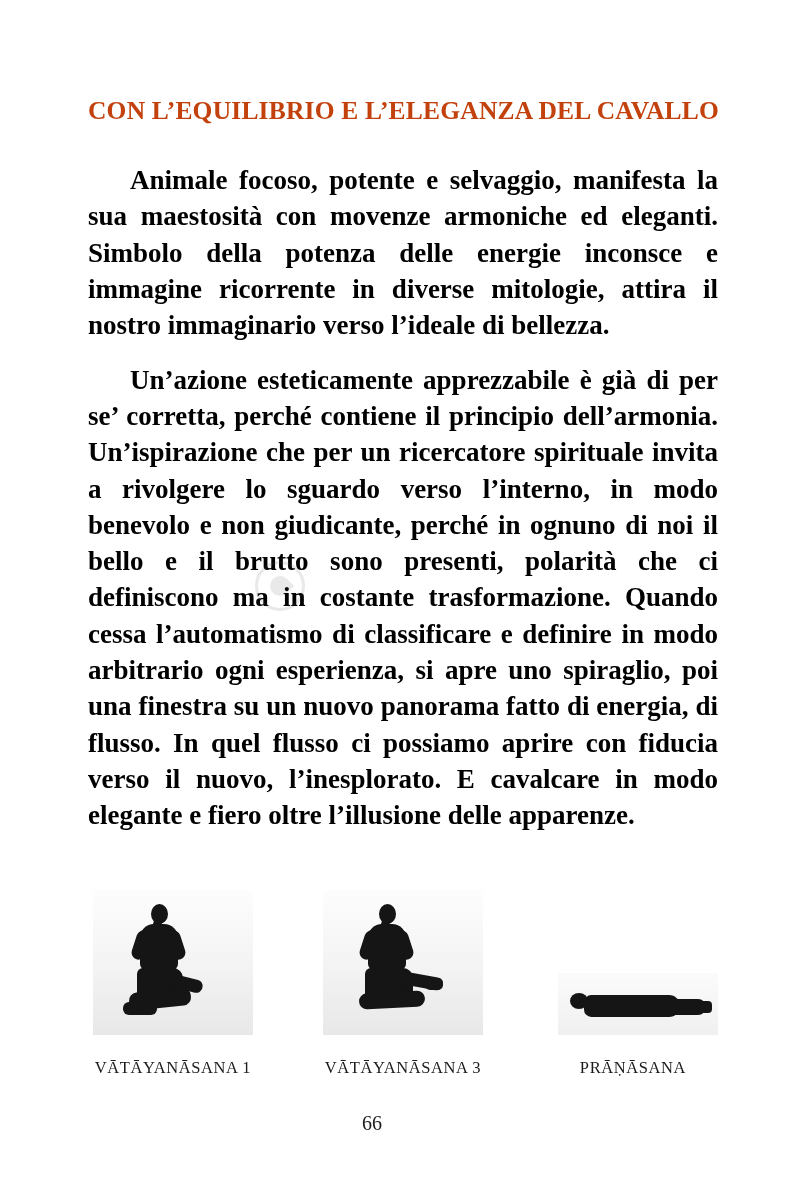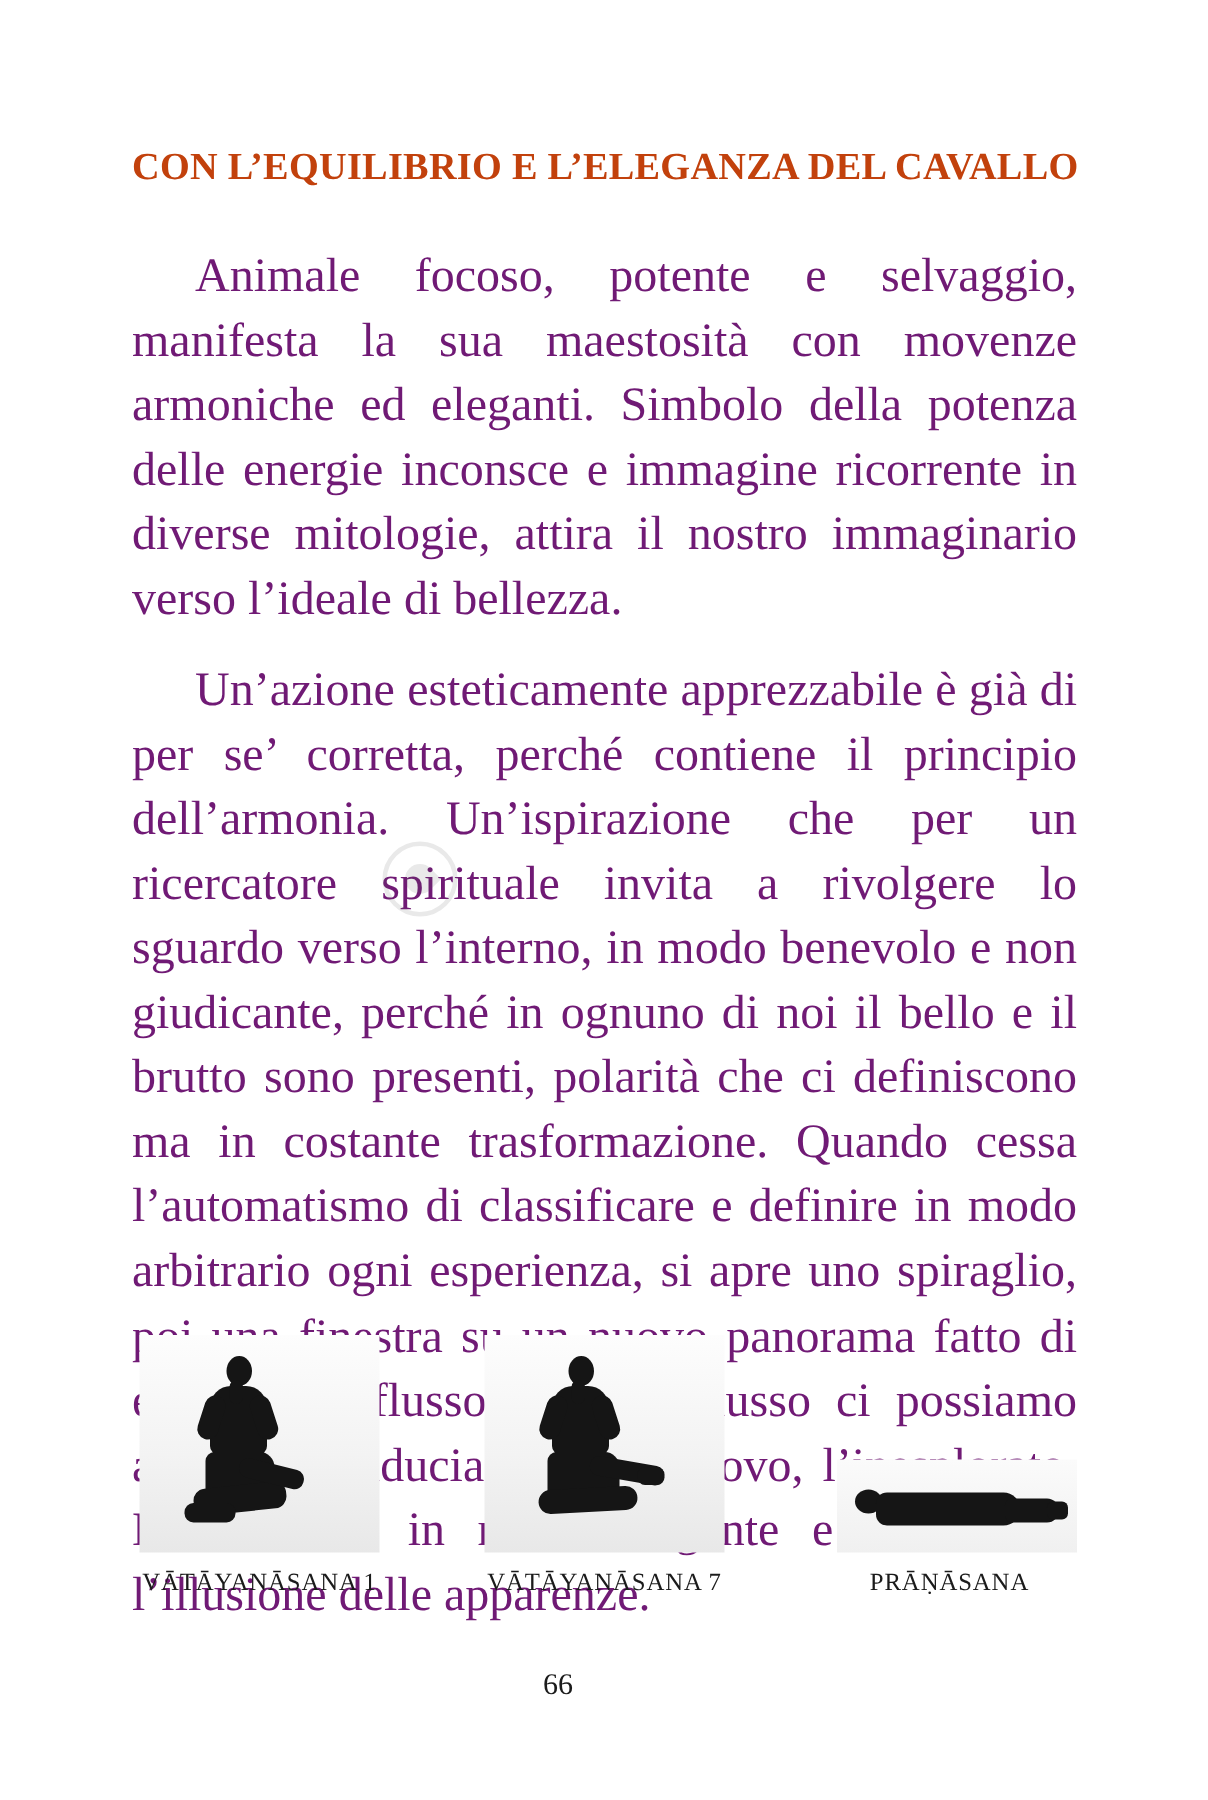--- a/index.html
+++ b/index.html
@@ -38,15 +38,16 @@
     white-space: nowrap;
   }
   p.body-text {
-    font-size: 32px;
+    font-size: 27px;
     line-height: 1.345;
     text-align: justify;
     text-justify: inter-word;
     margin: 0;
     text-indent: 42px;
-    color: #701a75;
+    color: #000000;
     -webkit-hyphens: manual;
     hyphens: manual;
+    font-weight: bold;
   }
   p.body-text + p.body-text {
     margin-top: 18px;

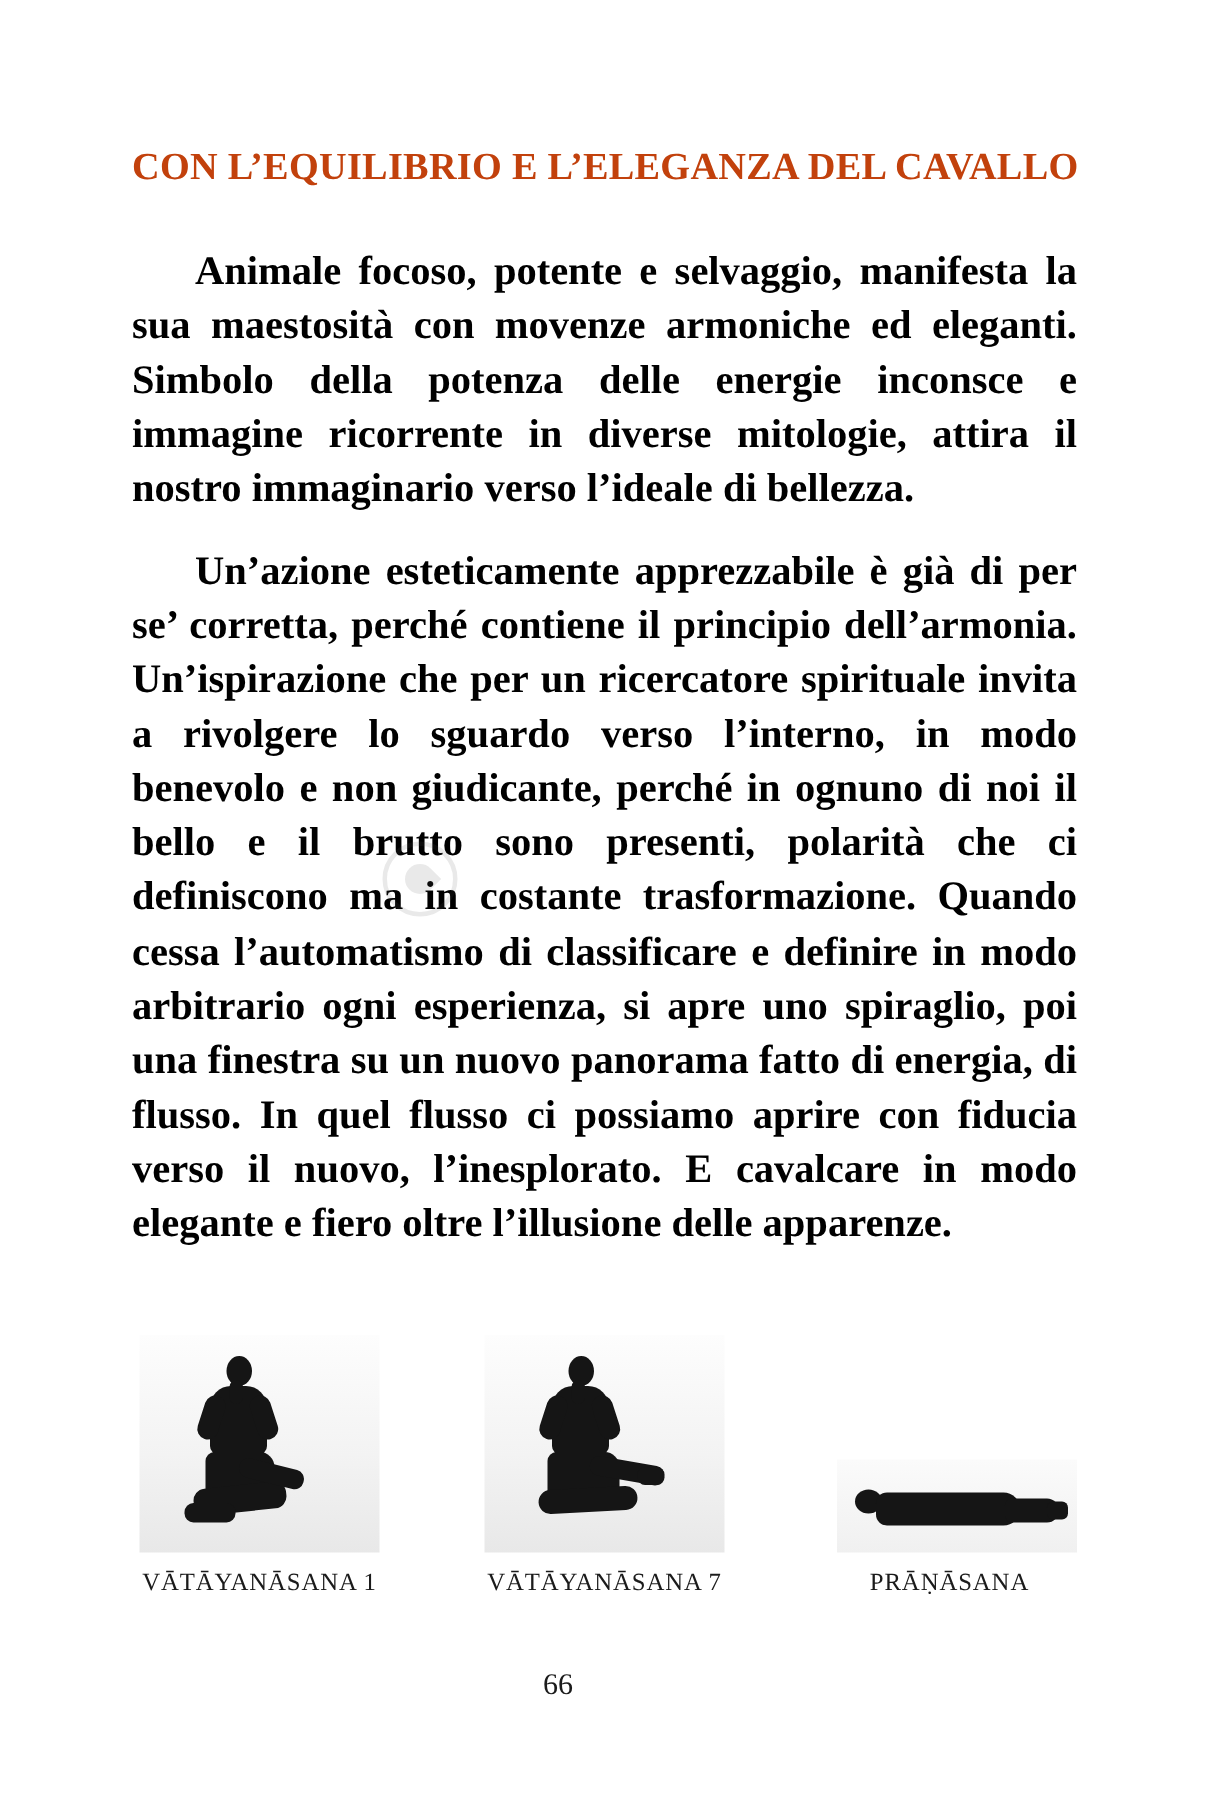--- a/index.html
+++ b/index.html
@@ -123,7 +123,7 @@
     font-family: "Liberation Serif", serif;
     font-size: 16.5px;
     letter-spacing: 0.6px;
-    margin-top: 10px;
+    margin-top: 23px;
     color: #1b1b1b;
     white-space: nowrap;
     text-align: center;

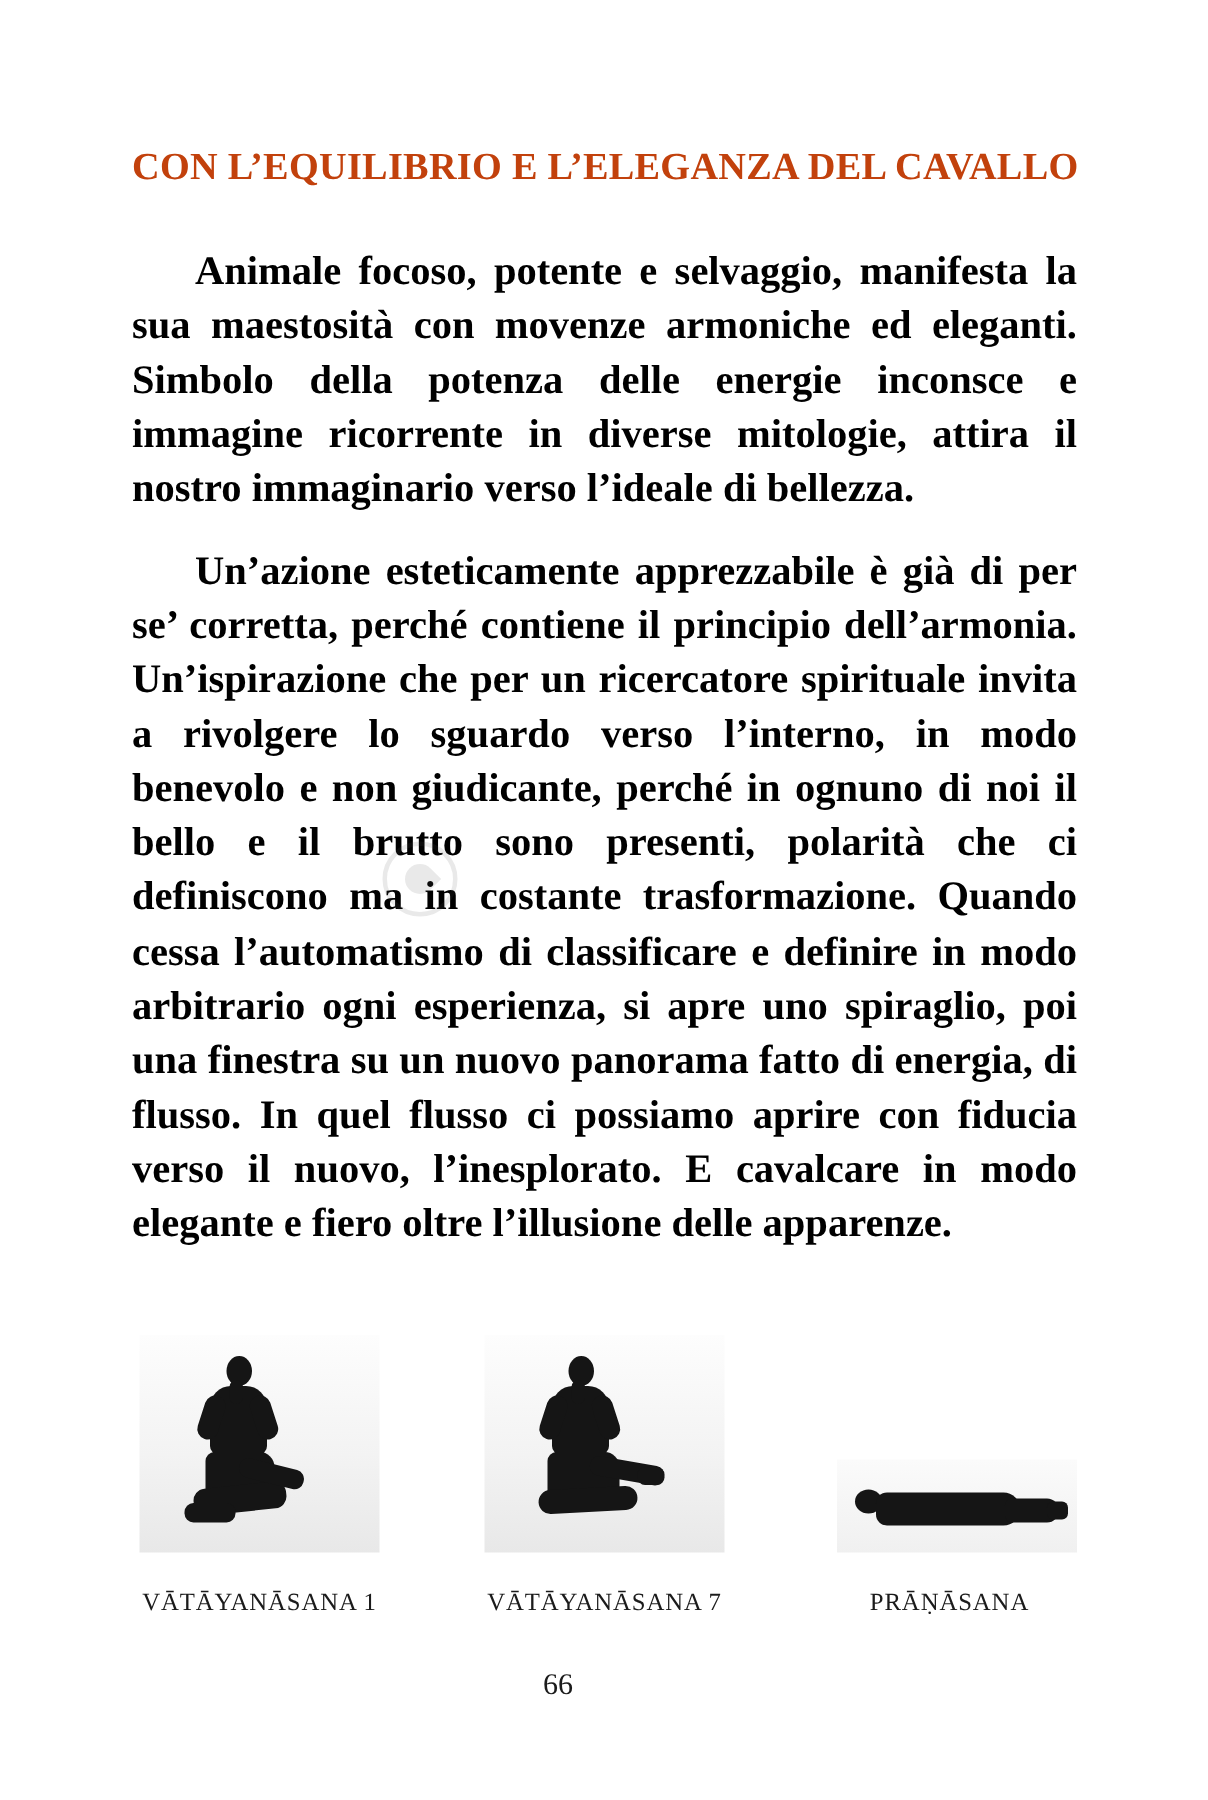--- a/index.html
+++ b/index.html
@@ -187,7 +187,7 @@
         <div class="sil" style="left:70px; top:84px; width:50px; height:13px; border-radius:6px; transform:rotate(10deg);"></div>
         <div class="sil" style="left:102px; top:88px; width:18px; height:12px; border-radius:5px;"></div>
       </div>
-      <div class="fig-caption">VĀTĀYANĀSANA 7</div>
+      <div class="fig-caption">VĀTĀYANĀSANA 3</div>
     </div>
 
     <div class="figure">

